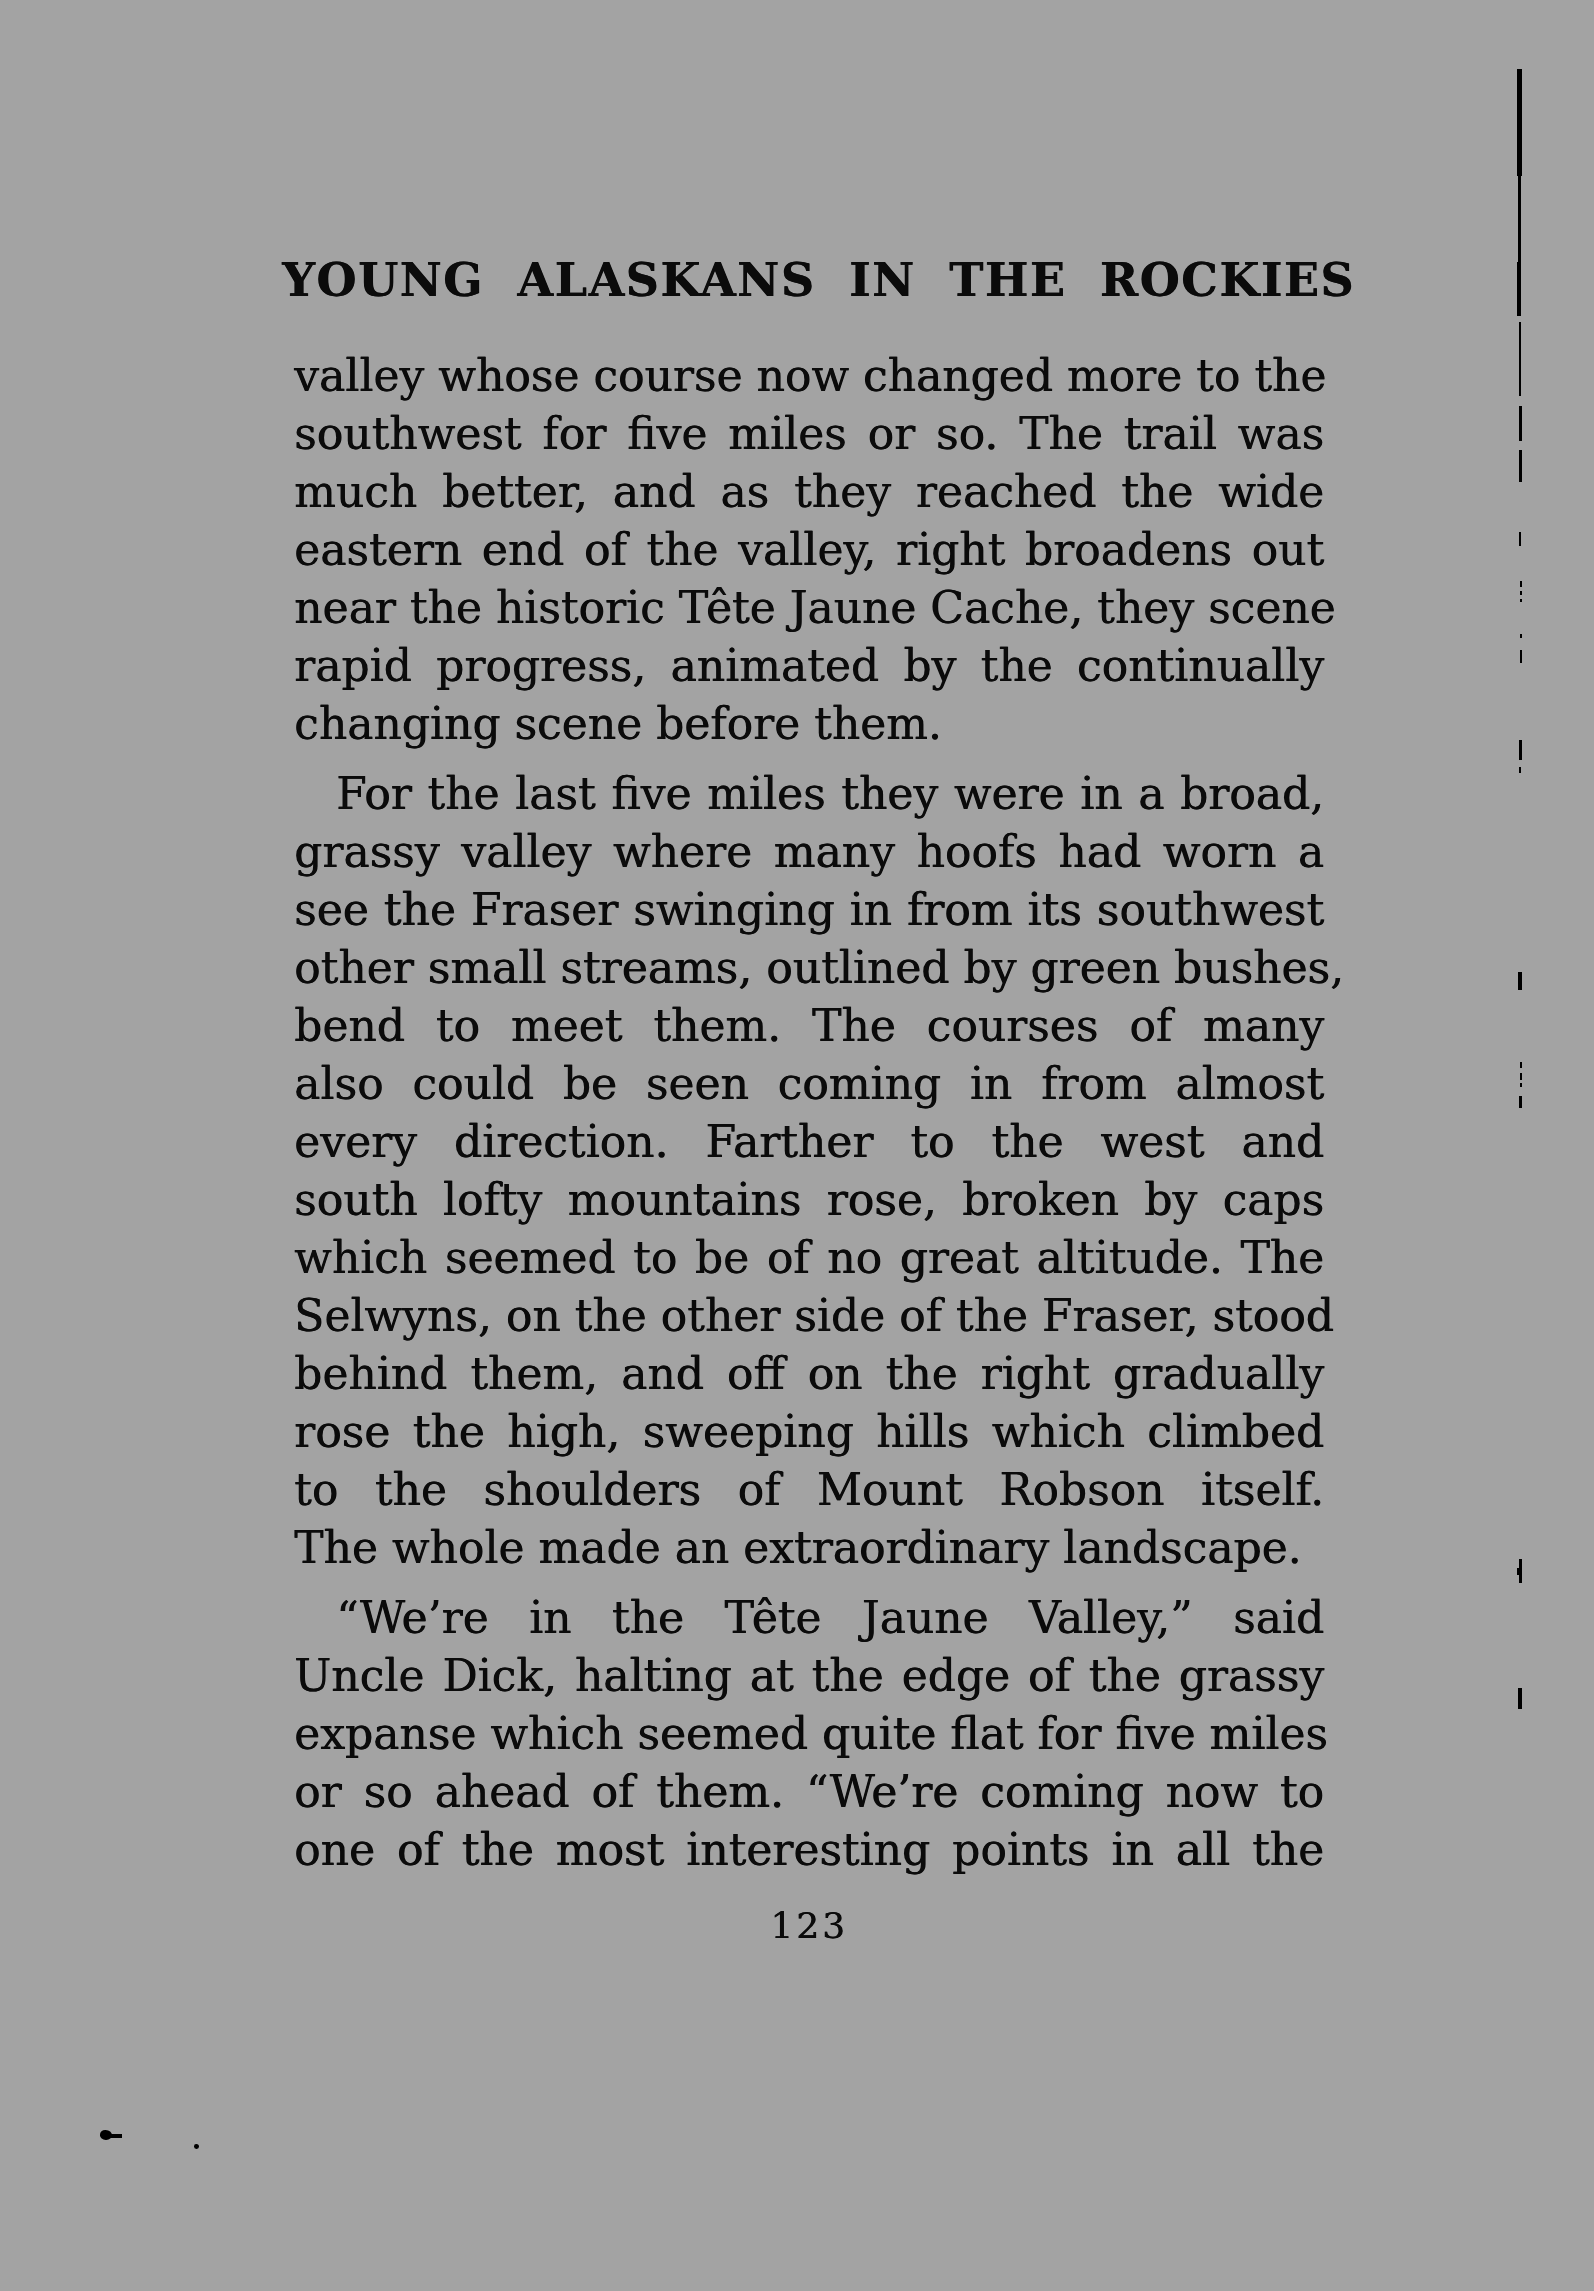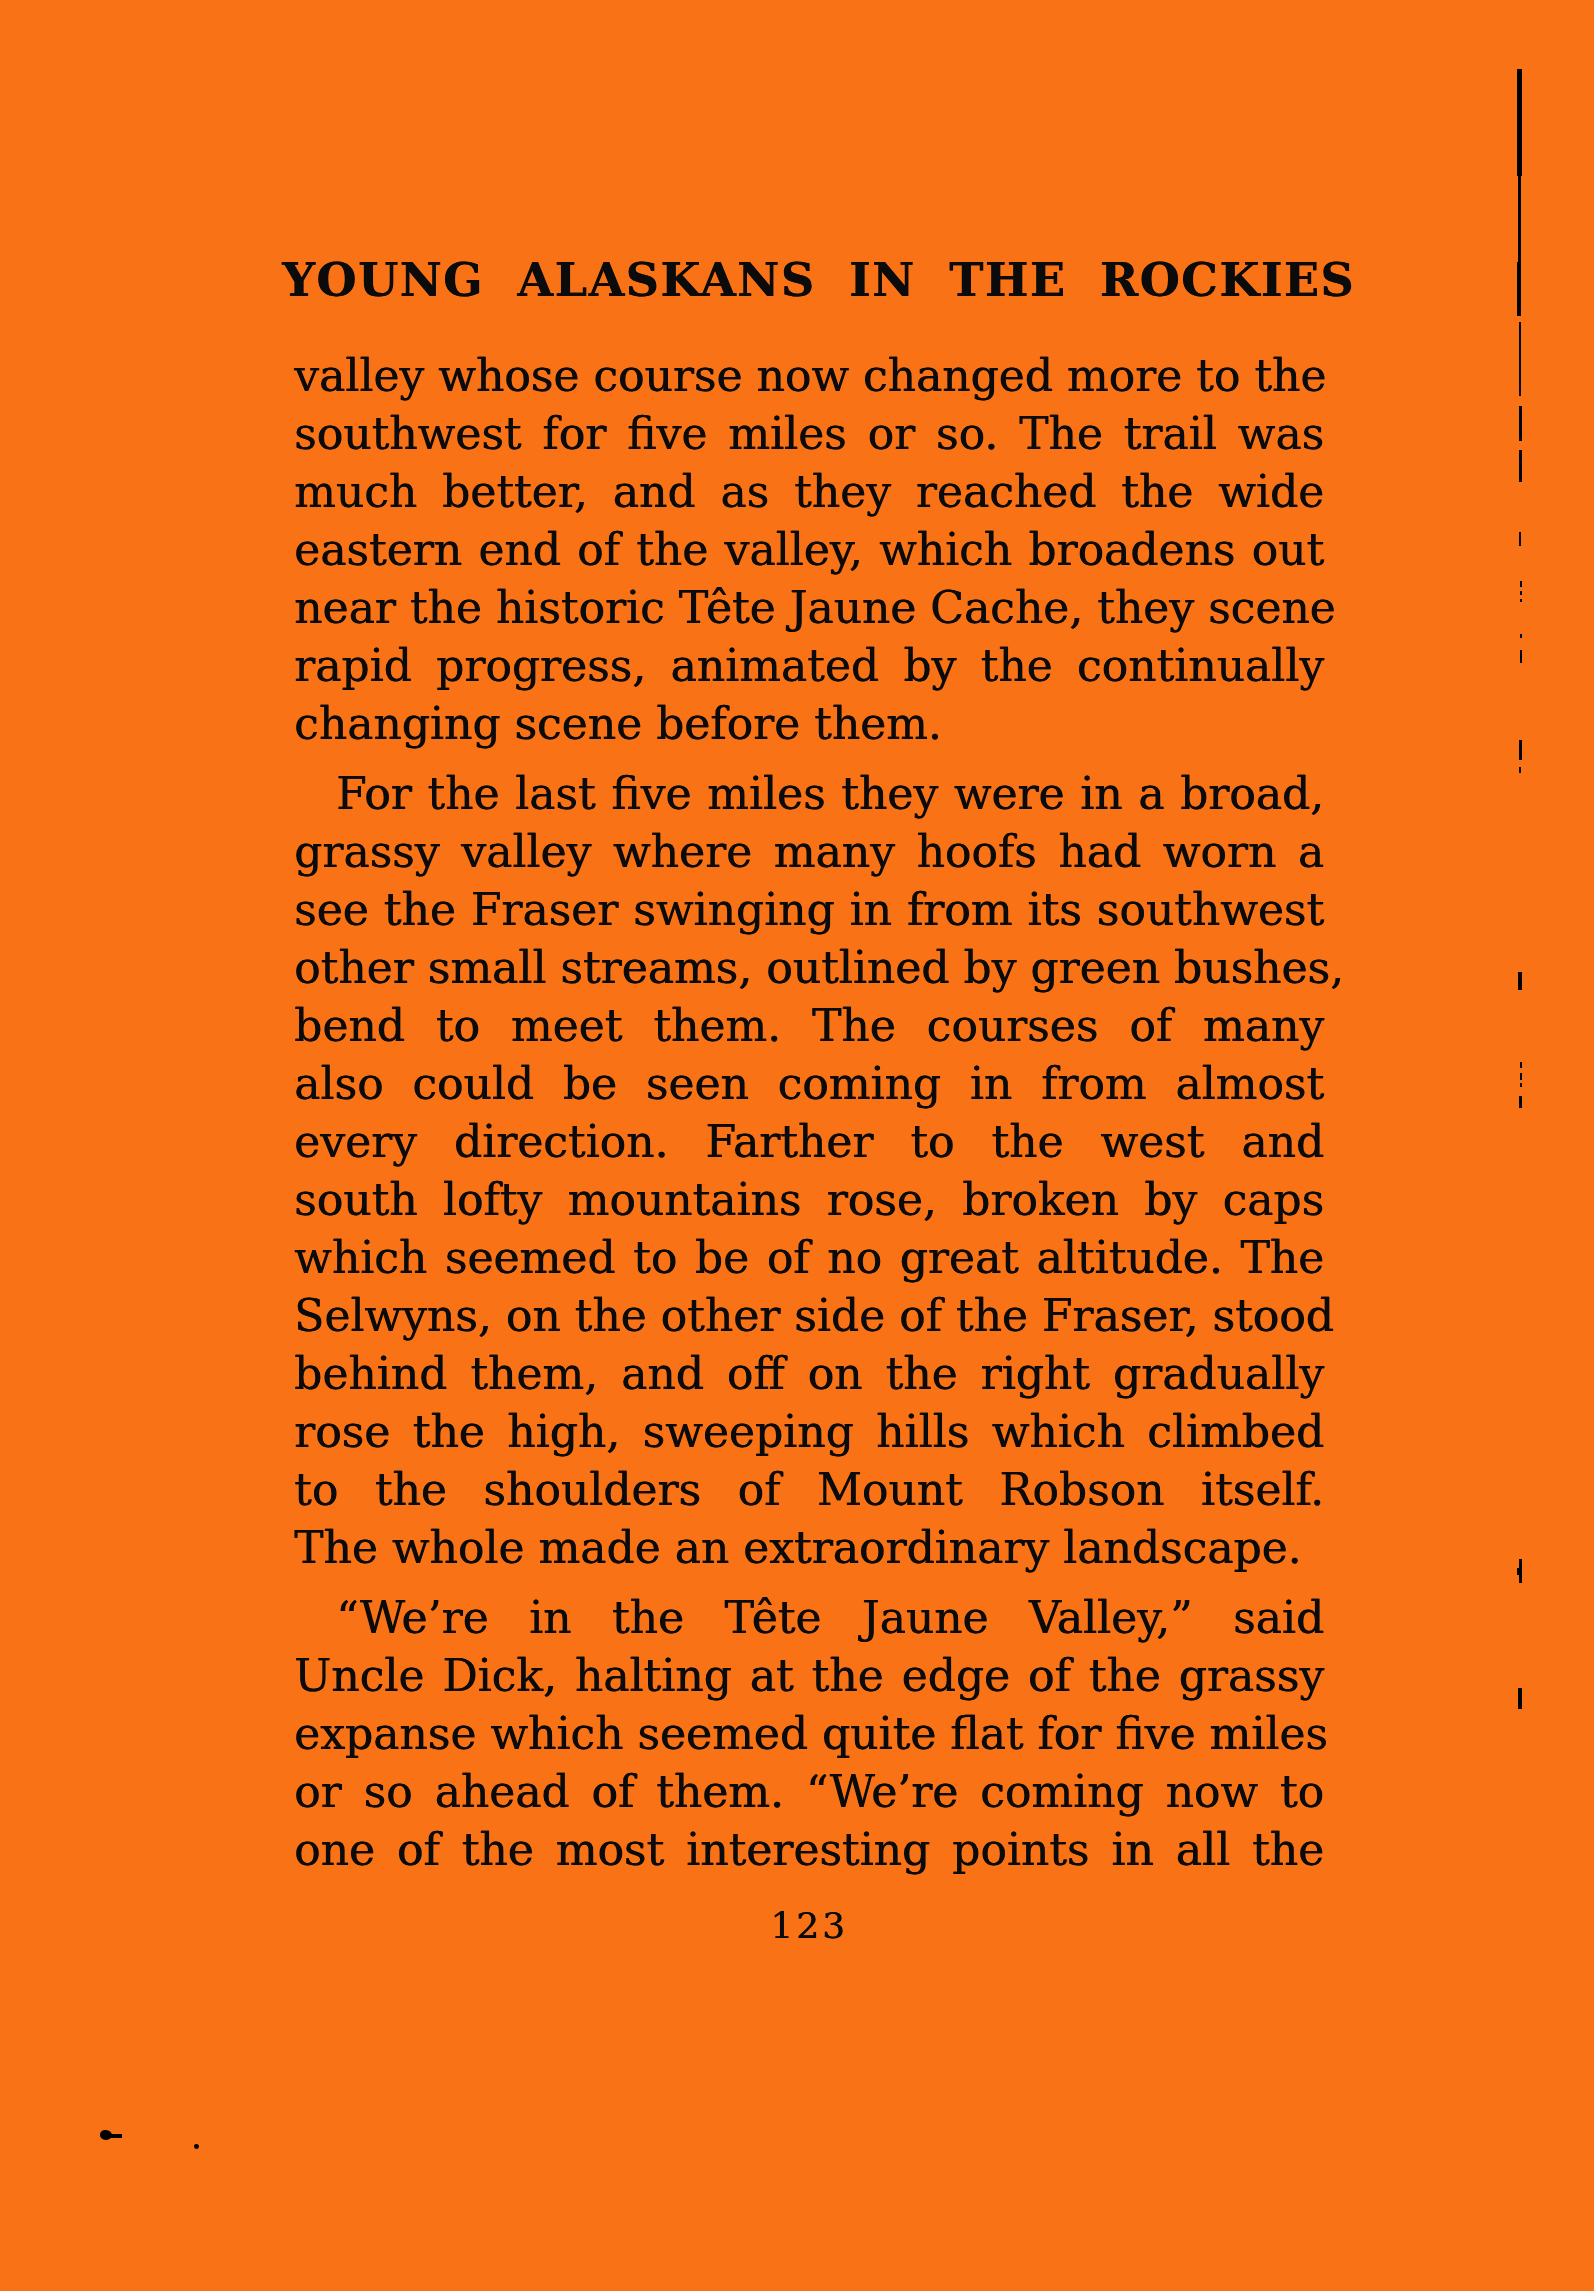--- a/index.html
+++ b/index.html
@@ -8,7 +8,7 @@
     width: 1595px;
     height: 2292px;
     margin: 0 auto;
-    background: #f97316;
+    background: #a3a3a3;
     color: #0b0b0b;
     font-family: "DejaVu Serif", serif;
     overflow: hidden;

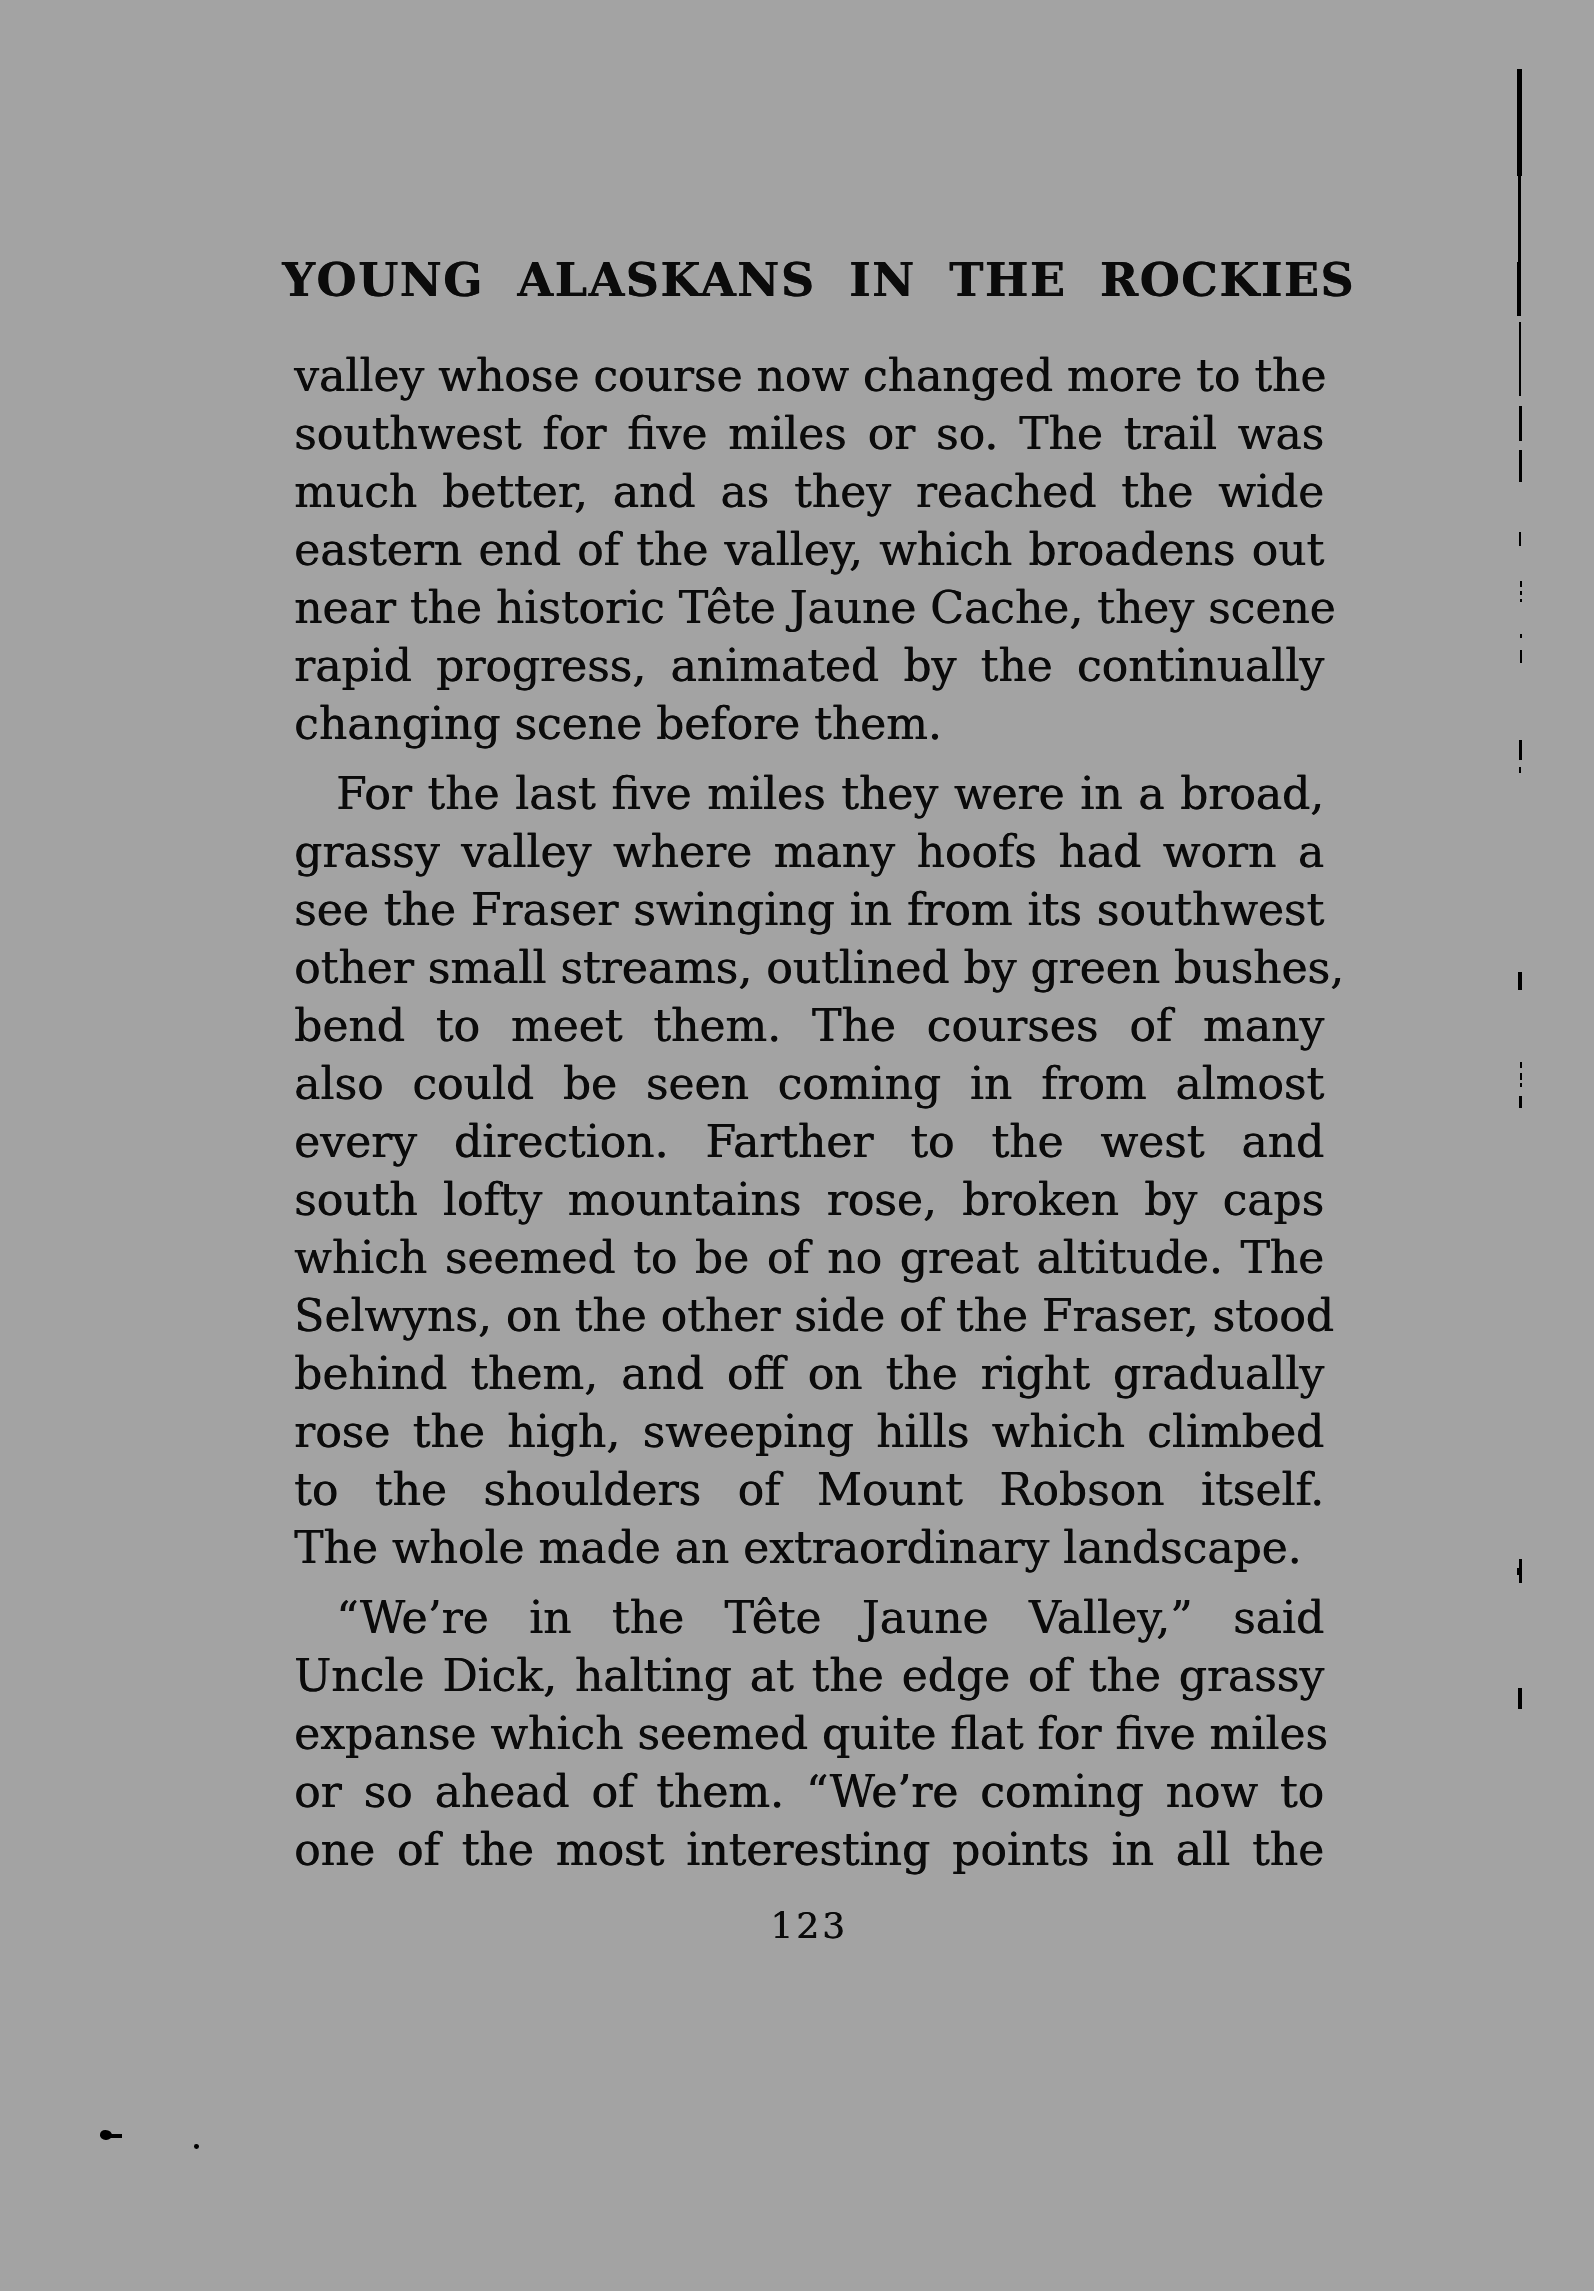--- a/index.html
+++ b/index.html
@@ -71,7 +71,7 @@
         <div class="line">valley whose course now changed more to the</div>
         <div class="line">southwest for five miles or so.  The trail was</div>
         <div class="line">much better, and as they reached the wide</div>
-        <div class="line">eastern end of the valley, which broadens out</div>
+        <div class="line">eastern end of the valley, right broadens out</div>
         <div class="line">near the historic Tête Jaune Cache, they scene</div>
         <div class="line">rapid progress, animated by the continually</div>
         <div class="line last">changing scene before them.</div>

